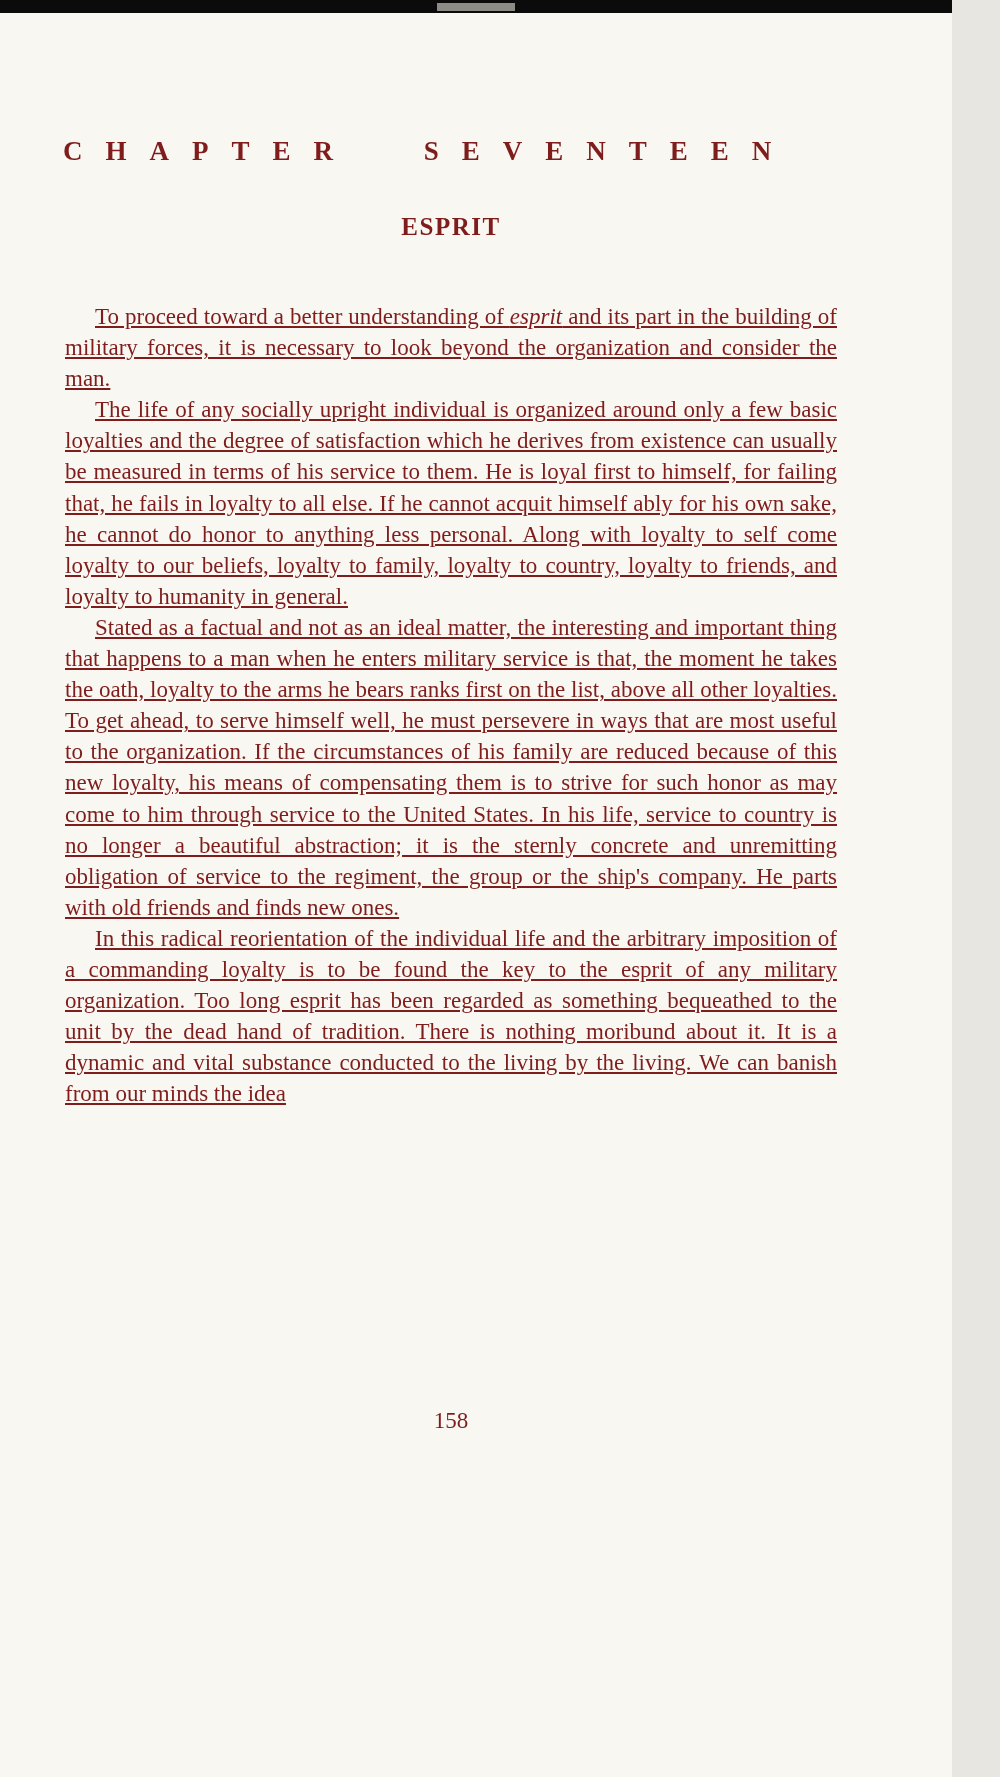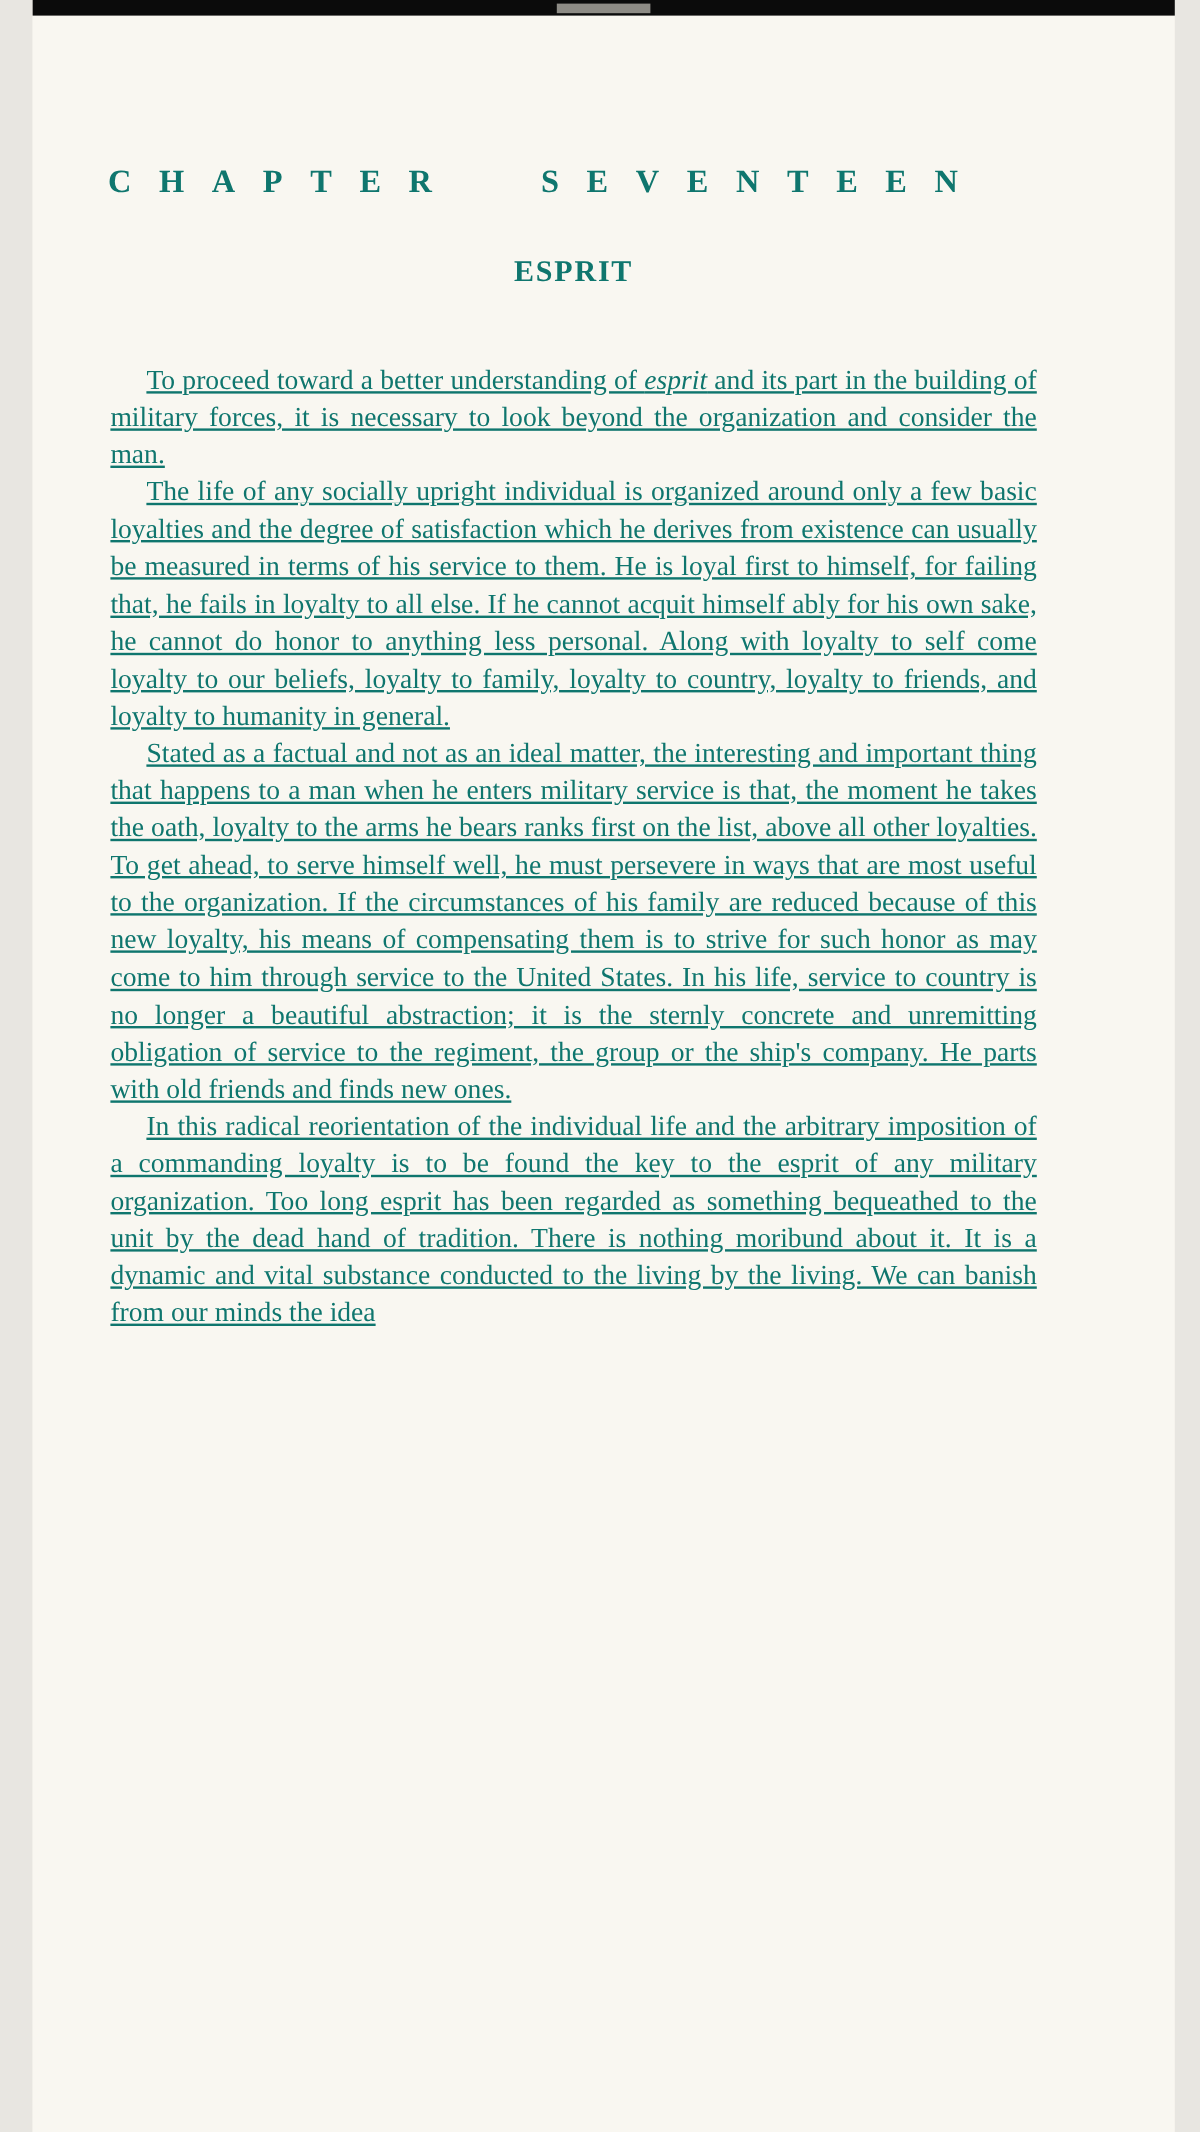--- a/index.html
+++ b/index.html
@@ -13,9 +13,8 @@
     height: 1777px;
     background: #f9f7f1;
     font-family: "Liberation Serif", serif;
-    color: #0f766e;
+    color: #7f1d1d;
     overflow: hidden;
-    margin-left: 27px;
   }
   .scan-bar {
     position: absolute;

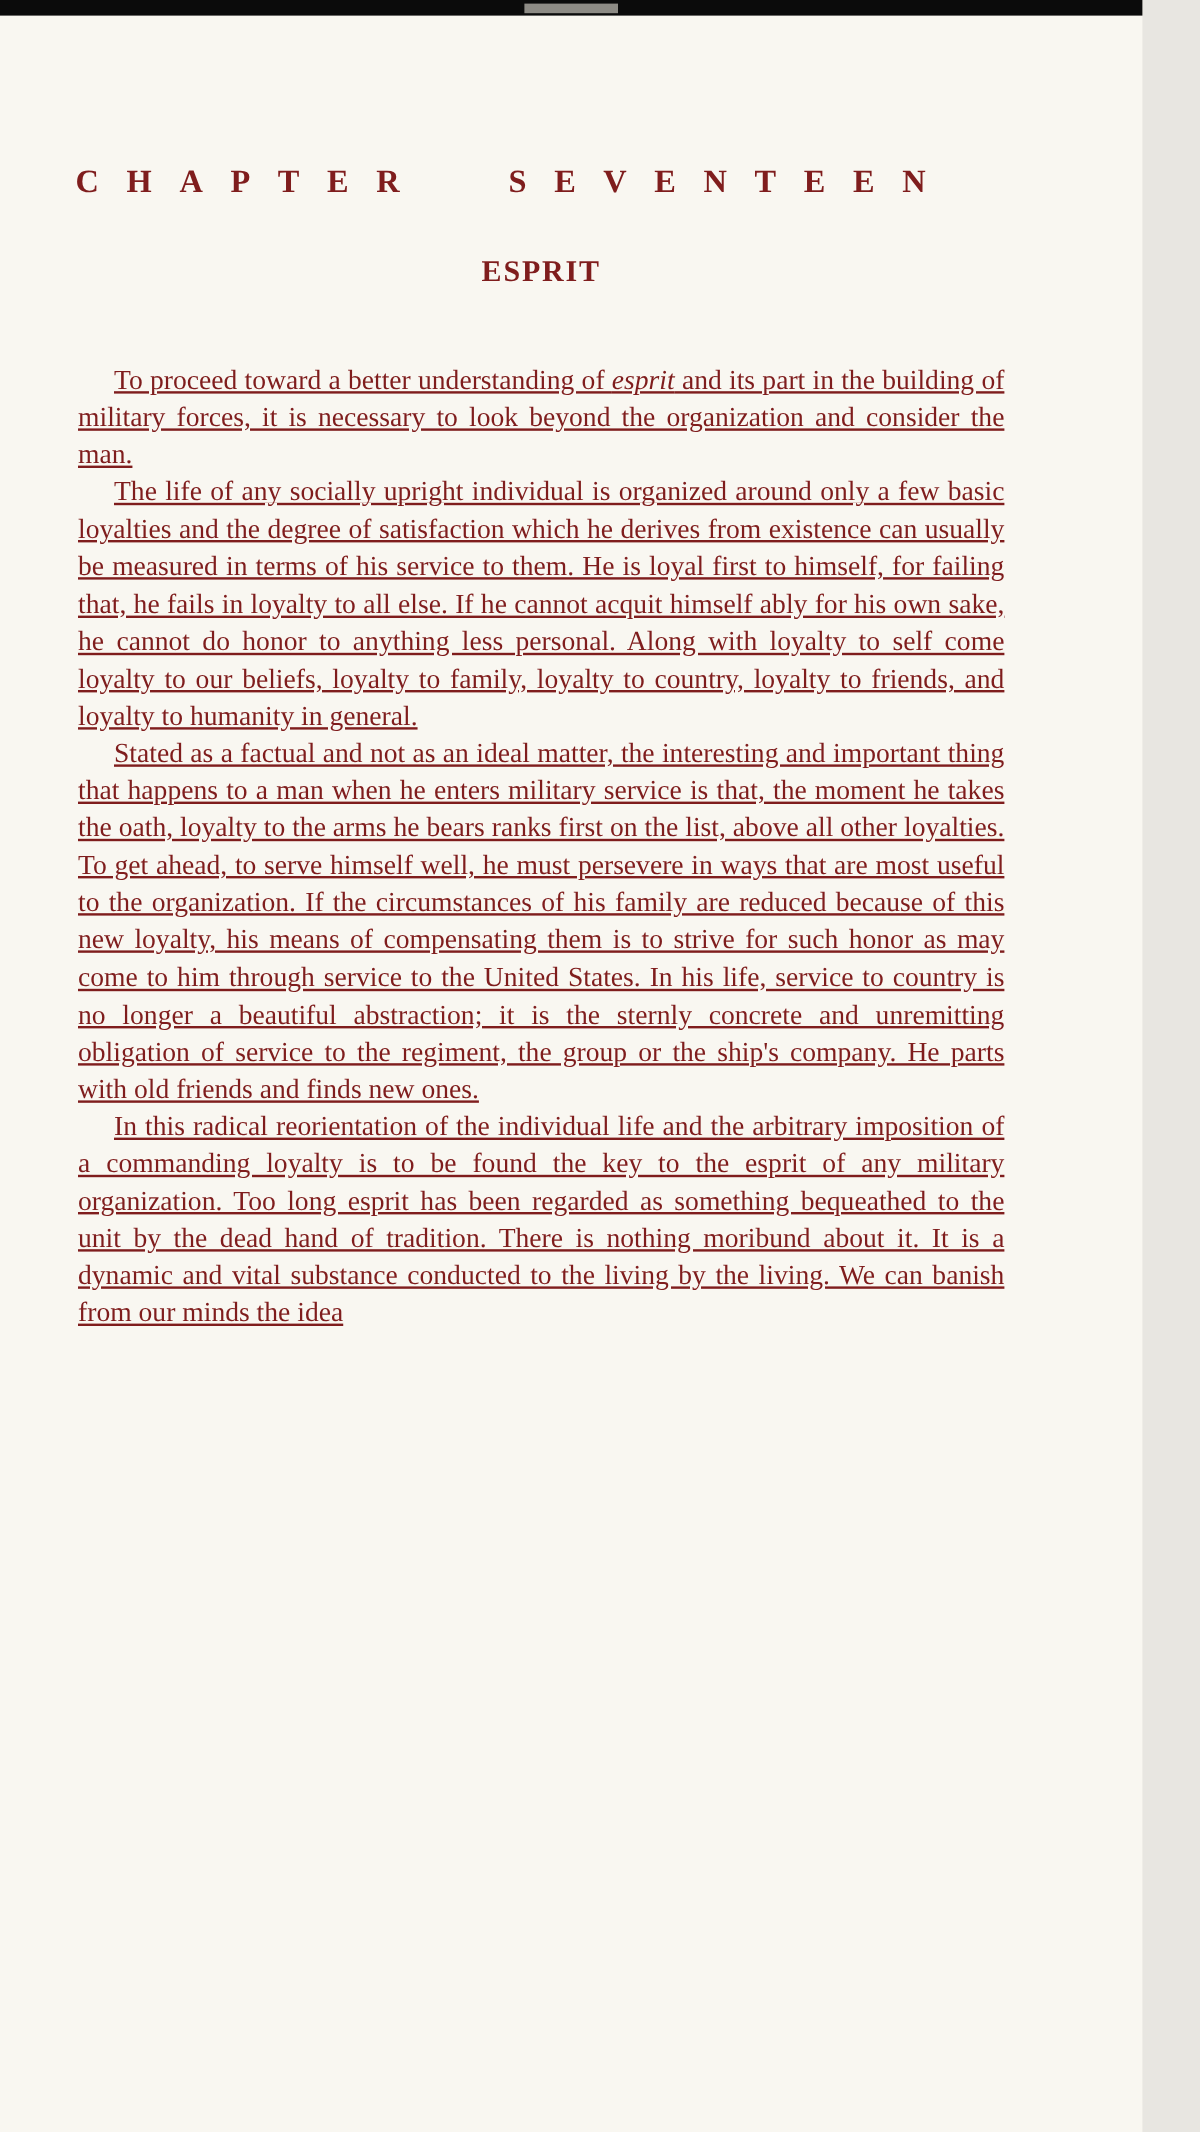--- a/index.html
+++ b/index.html
@@ -99,6 +99,7 @@
       <p class="para"><span>In this radical reorientation of the individual life and the arbitrary imposition of a commanding loyalty is to be found the key to the esprit of any military organization. Too long esprit has been regarded as something bequeathed to the unit by the dead hand of tradition. There is nothing moribund about it. It is a dynamic and vital substance conducted to the living by the living. We can banish from our minds the idea</span></p>
     </div>
 
+  <div class="page-number">158</div>
 
 </div>
 

